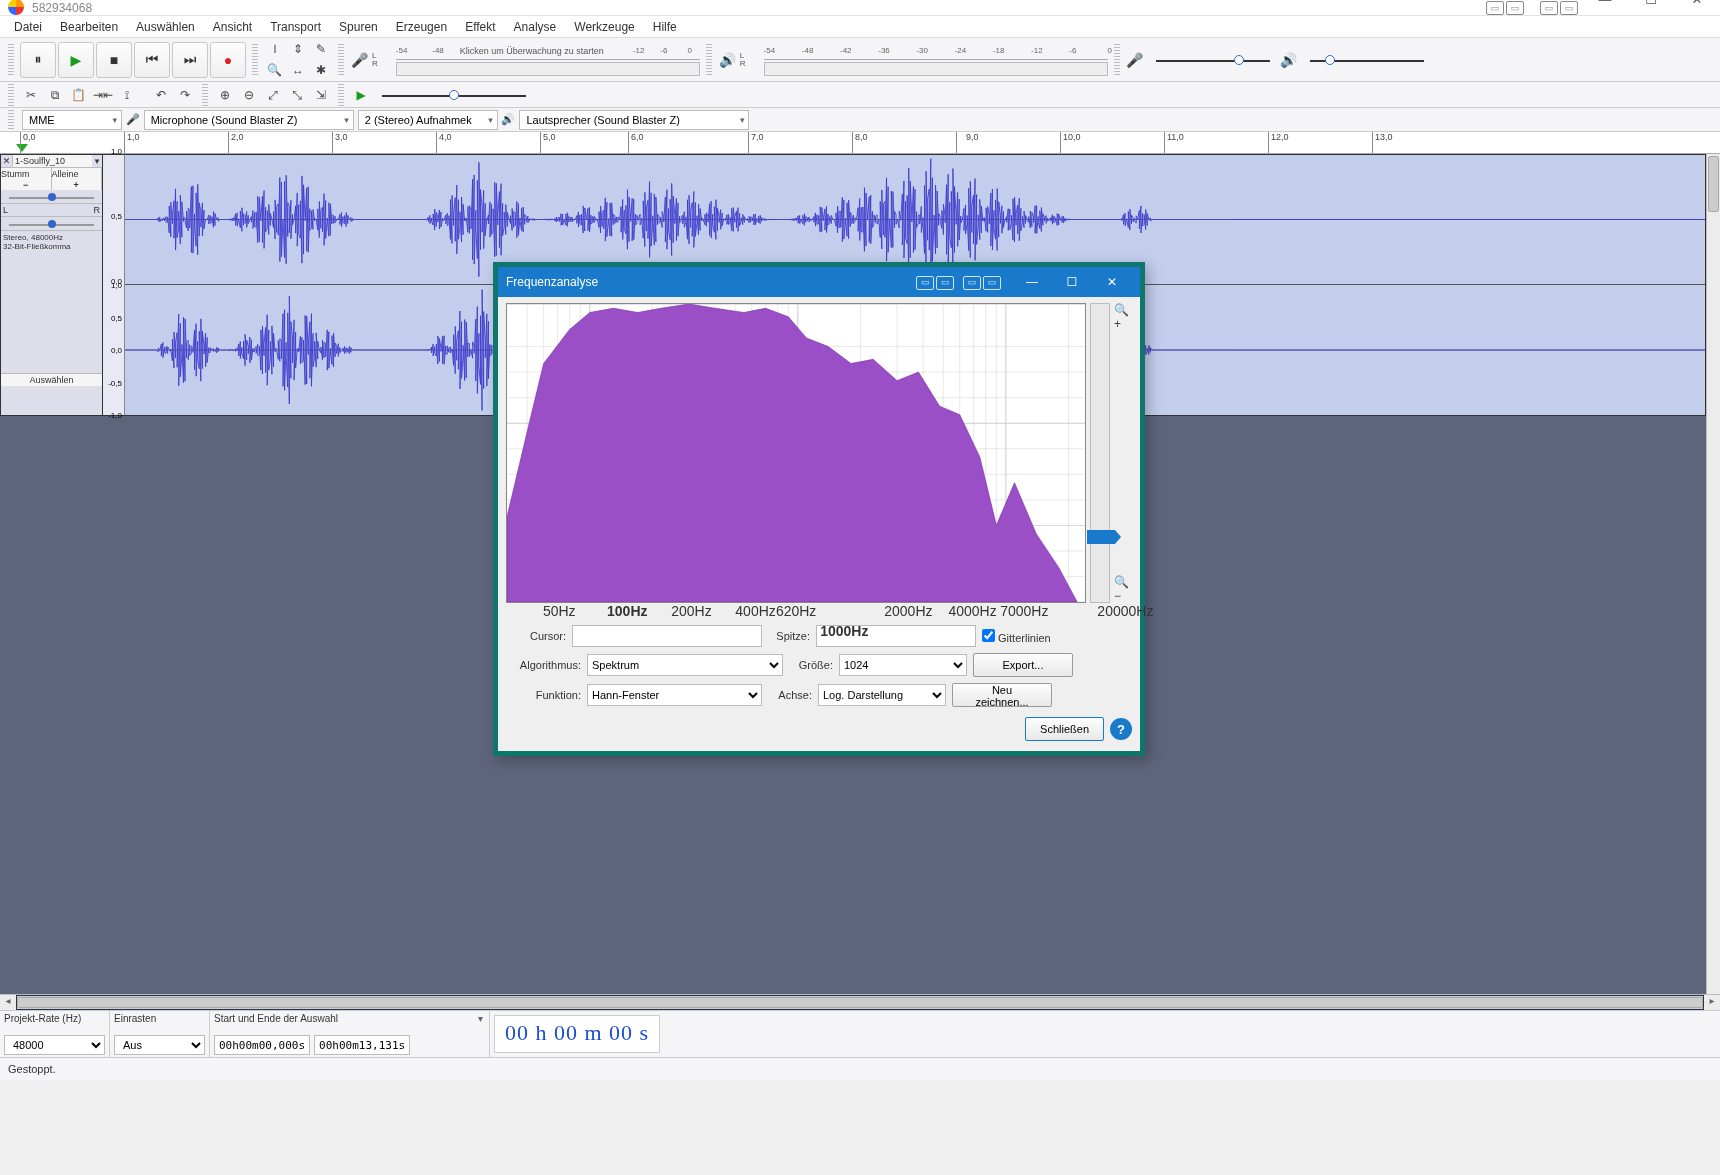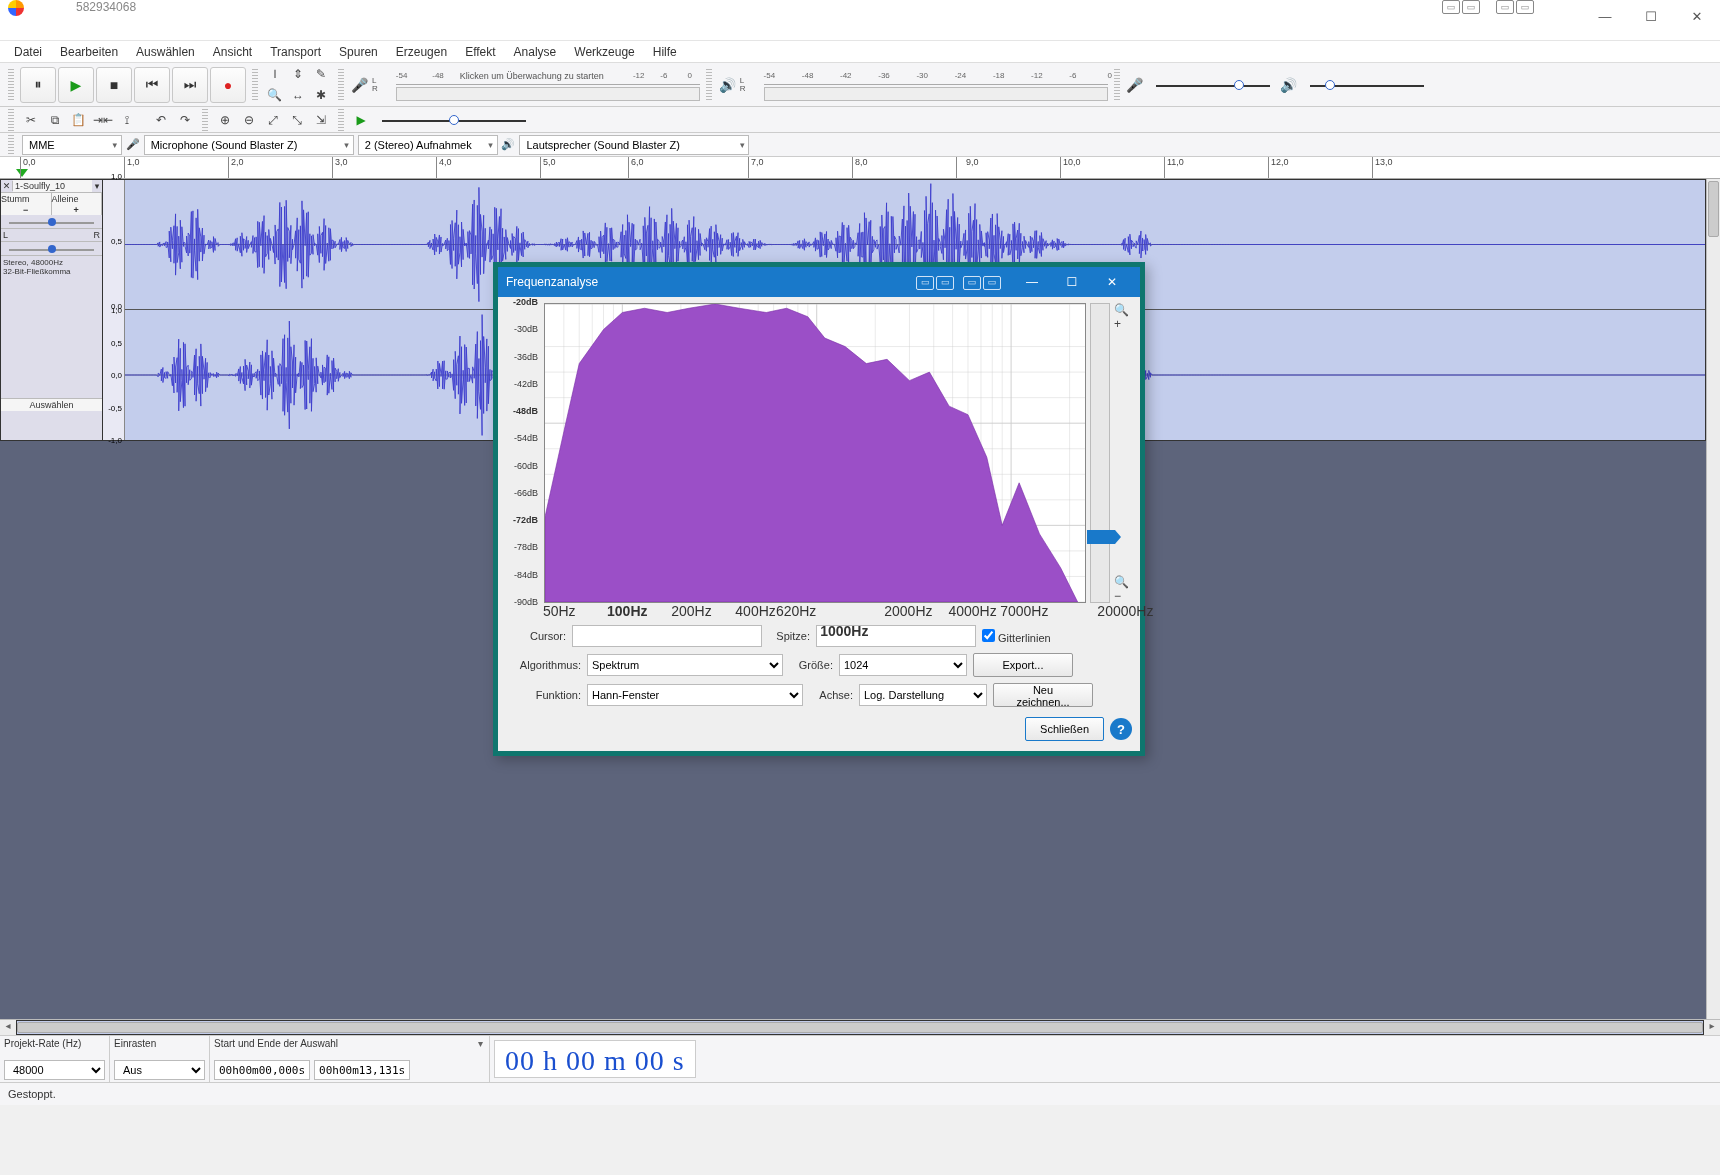--- a/index.html
+++ b/index.html
@@ -6,7 +6,7 @@
 html, body { width: 1720px; height: 1175px; overflow: hidden; background: #f0f0f0; }
 
 
-.titlebar { height: 41px; background: #fff; display: flex; align-items: flex-start; border-bottom: 1px solid #e5e5e5; font-size: 12px; color: #888; gap: 44px; }
+.titlebar { height: 16px; background: #fff; display: flex; align-items: flex-end; border-bottom: 1px solid #e5e5e5; font-size: 12px; color: #888; }
 .titlebar .logo { width: 16px; height: 16px; margin: 0 8px; border-radius: 50%; background: conic-gradient(#f90 0 90deg,#e33 90deg 180deg,#36f 180deg 270deg,#fc0 270deg); }
 .titlebar .title { flex: 1; }
 .titlebar .win-icons { display: flex; gap: 2px; margin-right: 4px; }

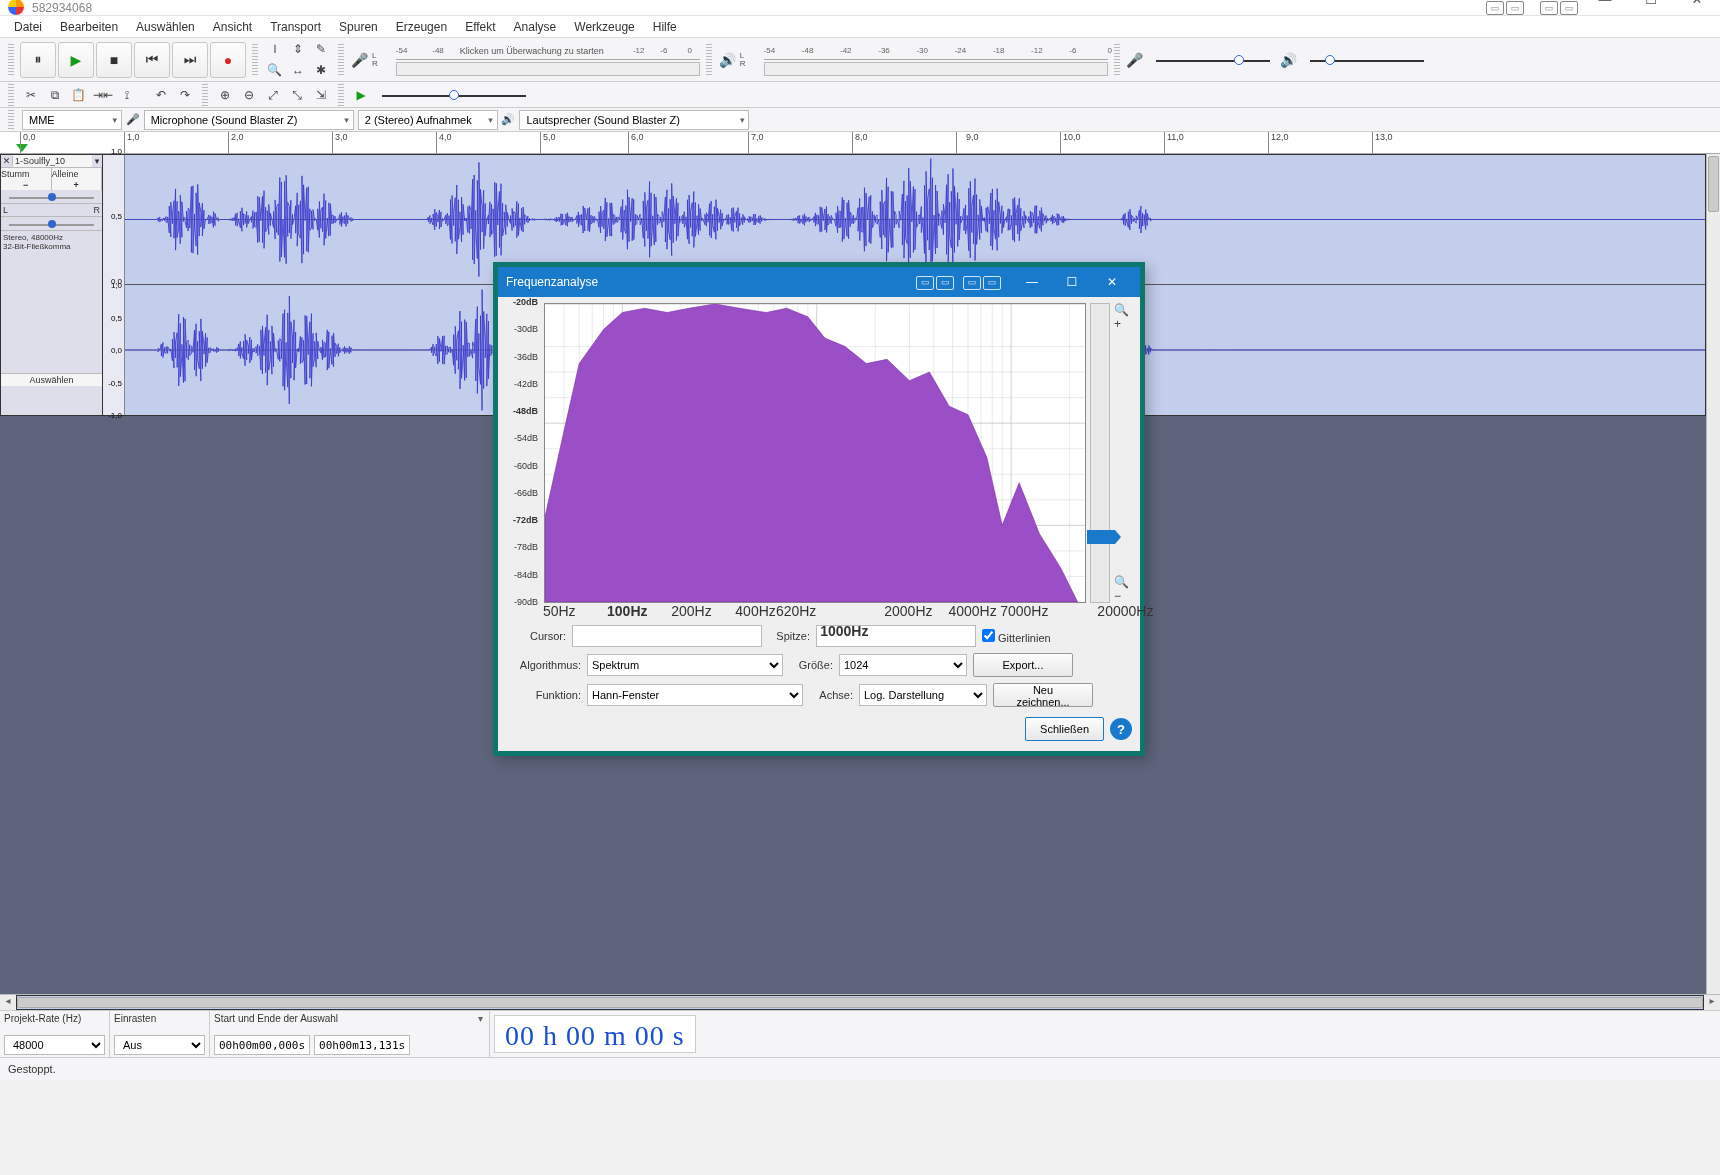--- a/index.html
+++ b/index.html
@@ -388,20 +388,6 @@
   </div>
   <div class="dlg-body">
     <div class="plot-area">
-      <div class="yaxis" id="yaxis">
-          <span style="font-weight: bold; top: -2%;">-20dB</span>
-          <span style="top: 7.09091%;">-30dB</span>
-          <span style="top: 16.1818%;">-36dB</span>
-          <span style="top: 25.2727%;">-42dB</span>
-          <span style="font-weight: bold; top: 34.3636%;">-48dB</span>
-          <span style="top: 43.4545%;">-54dB</span>
-          <span style="top: 52.5455%;">-60dB</span>
-          <span style="top: 61.6364%;">-66dB</span>
-          <span style="font-weight: bold; top: 70.7273%;">-72dB</span>
-          <span style="top: 79.8182%;">-78dB</span>
-          <span style="top: 88.9091%;">-84dB</span>
-          <span style="top: 98%;">-90dB</span>
-        </div>
       <div class="plot">
         <svg viewBox="0 0 500 300" preserveAspectRatio="none" id="plotsvg">
             <line x1="0" x2="500" y1="0" y2="0" stroke="#ccc" stroke-width=".9"></line>

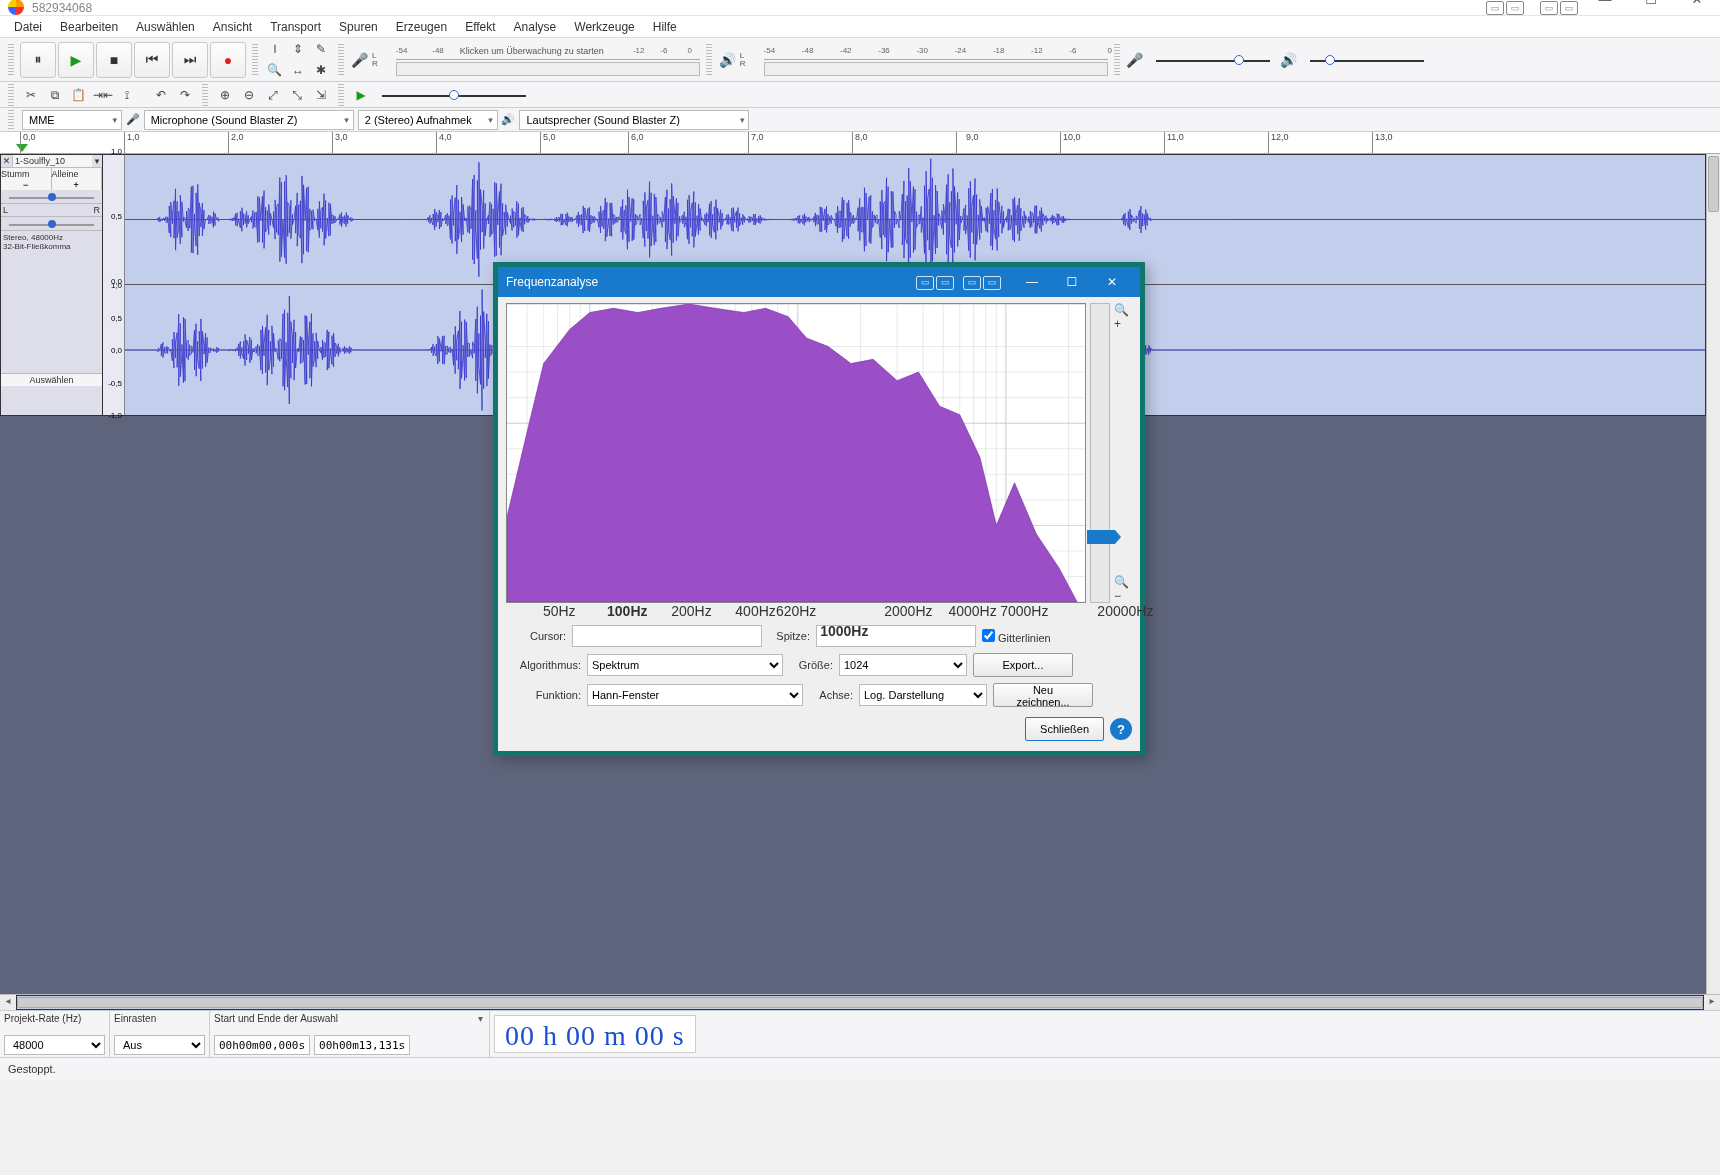--- a/index.html
+++ b/index.html
@@ -469,7 +469,7 @@
 
     <div class="formrow">
       <label style="min-width:75px">Funktion:</label>
-      <select style="width:216px"><option>Hann-Fenster</option></select>
+      <select style="width:175px"><option>Hann-Fenster</option></select>
       <label style="min-width:44px">Achse:</label>
       <select style="width:128px"><option>Log. Darstellung</option></select>
       <button class="dbtn" style="width:100px">Neu zeichnen...</button>

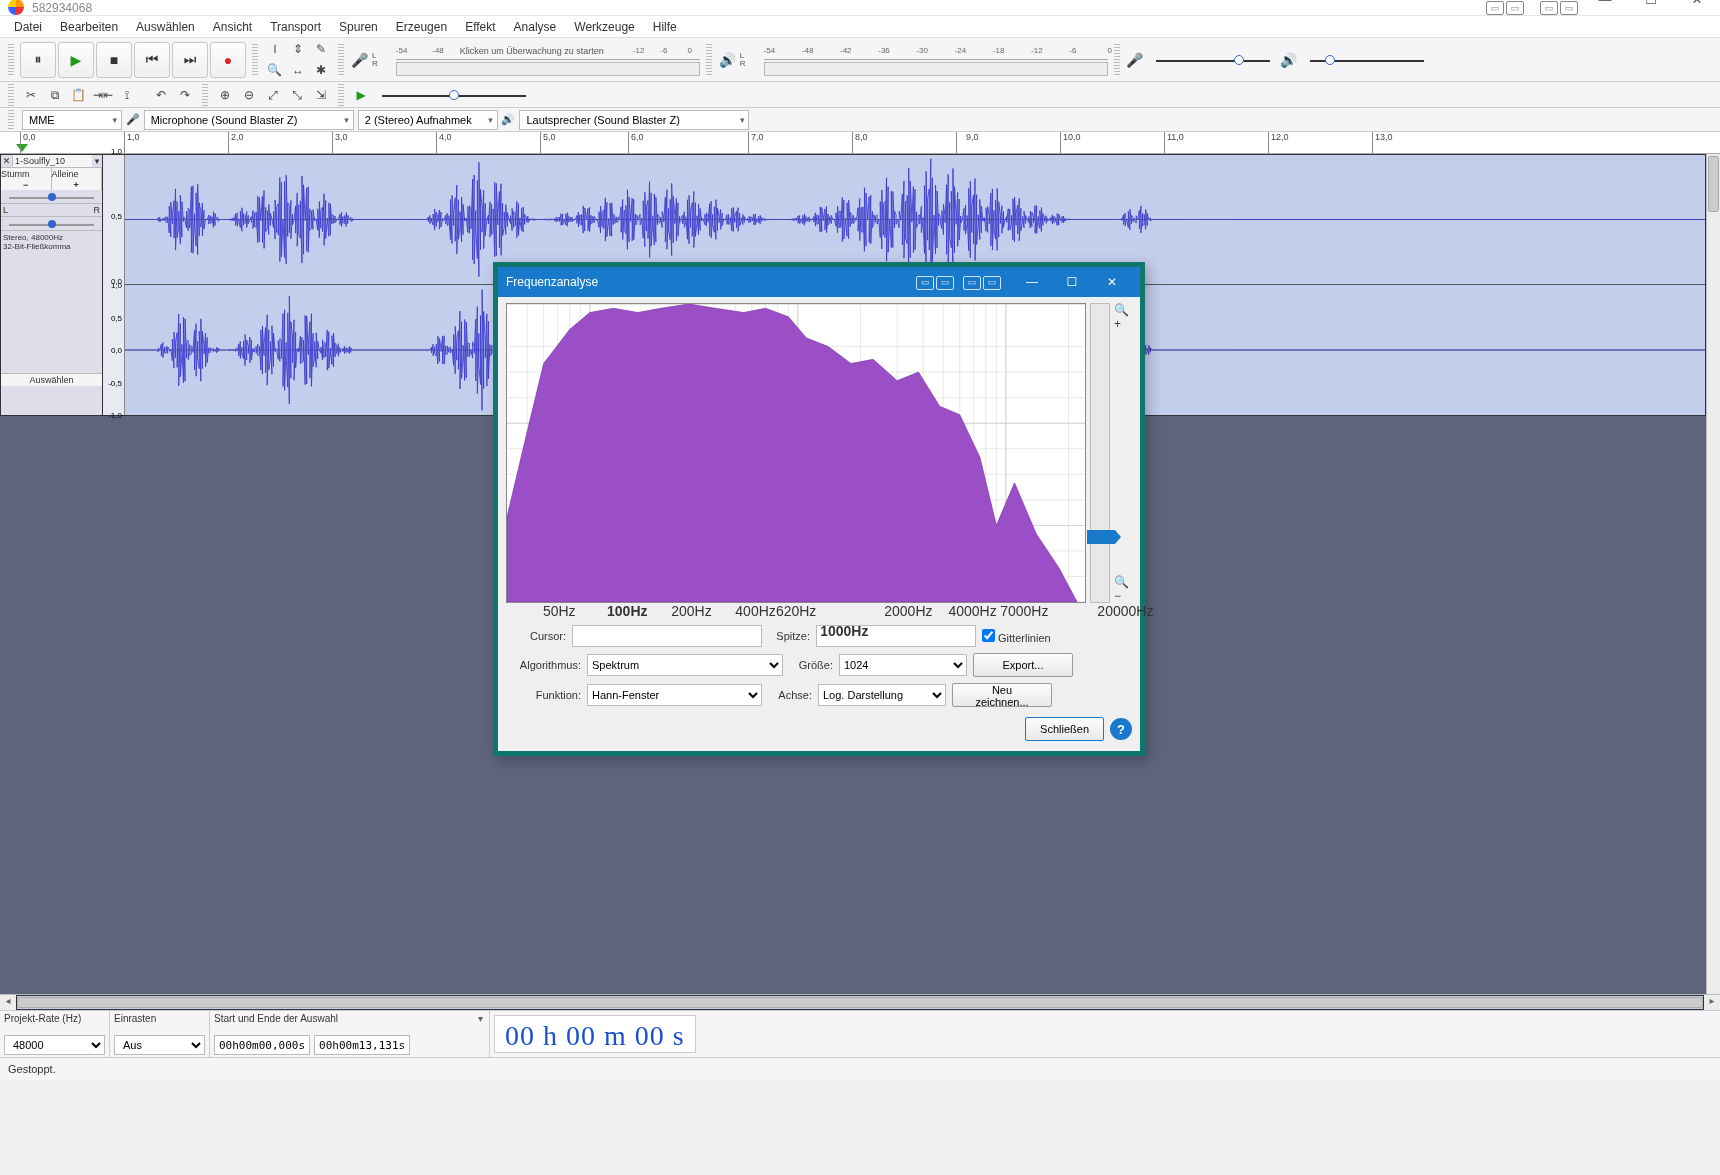--- a/index.html
+++ b/index.html
@@ -82,7 +82,7 @@
 .selrow .hdr{font-size:10px;color:#333;}
 .selrow select, .selrow .field{height:20px;border:1px solid #bbb;background:#fff;font-size:11px;padding:0 4px;}
 .selrow .field{font-family:monospace;display:flex;align-items:center;}
-.timecode{font-family:"Segoe UI";font-size:28px;color:#1a4fcf;letter-spacing:1px;padding:4px 10px;border:1px solid #ccc;background:#fff;margin:4px;}
+.timecode{font-family:"Segoe UI";font-size:22px;color:#1a4fcf;letter-spacing:1px;padding:4px 10px;border:1px solid #ccc;background:#fff;margin:4px;}
 .status{height:22px;background:#f5f5f7;font-size:11px;color:#333;padding:2px 8px;display:flex;align-items:center;}
 
 

